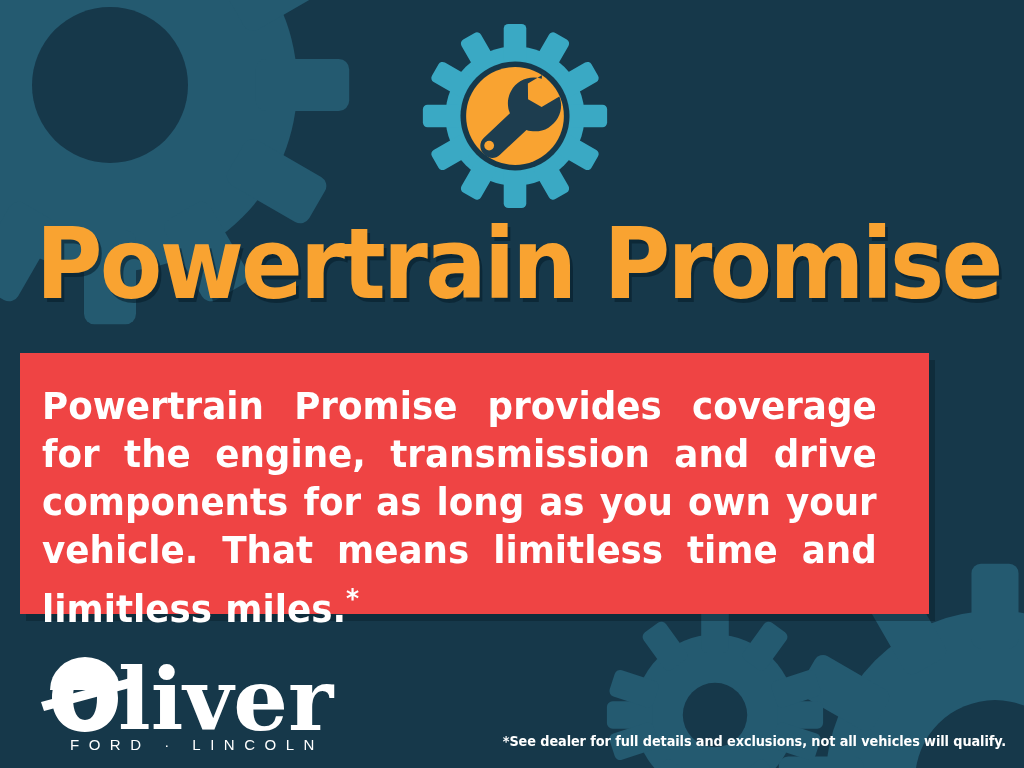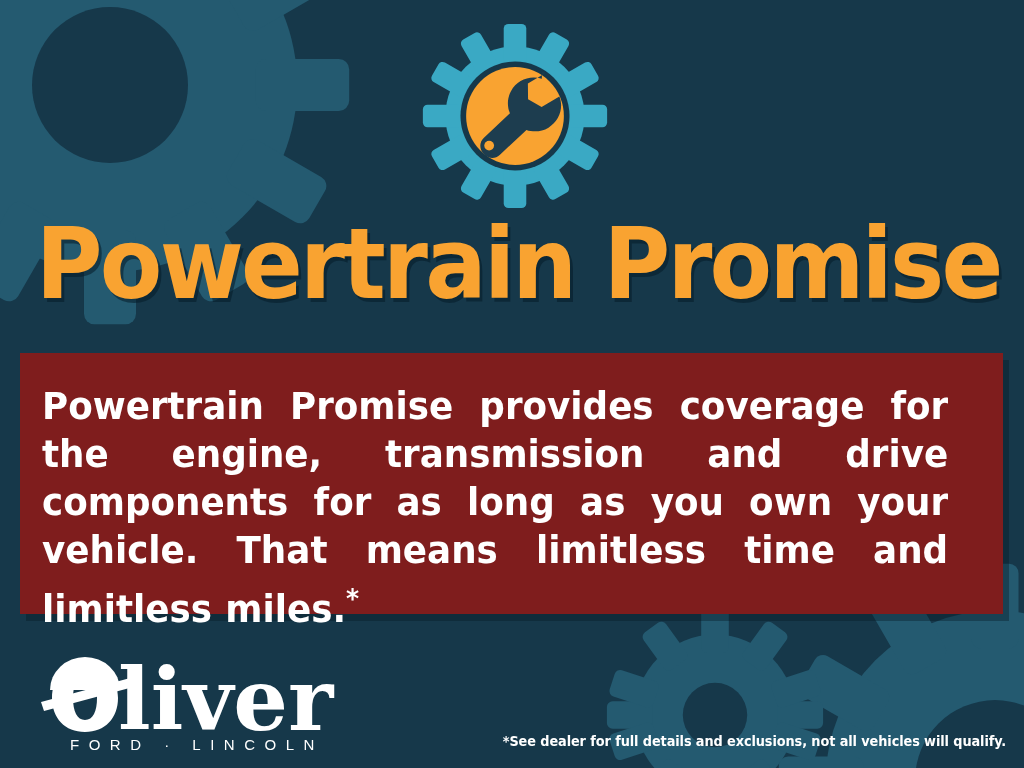--- a/index.html
+++ b/index.html
@@ -63,9 +63,9 @@
     position: absolute;
     left: 20px;
     top: 353px;
-    width: 983px;
+    width: 909px;
     height: 261px;
-    background: #7f1d1d;
+    background: #ef4444;
     box-shadow: 6px 7px 0 rgba(5,26,38,0.38);
     box-sizing: border-box;
     padding: 30px 22px 24px 22px;

